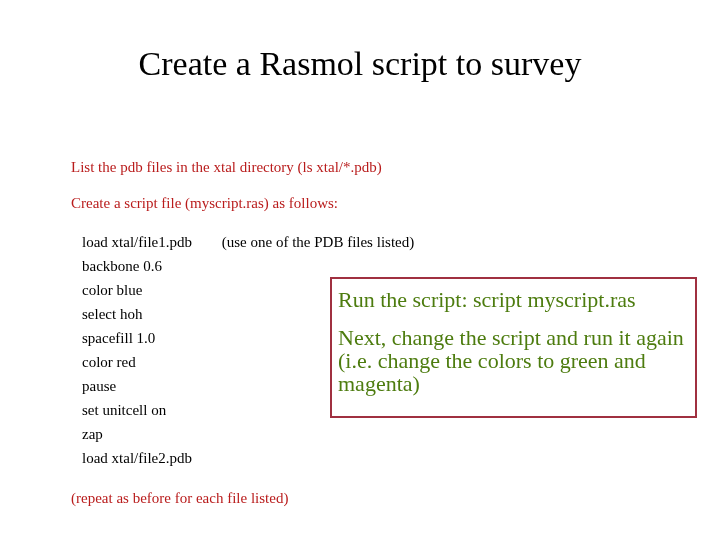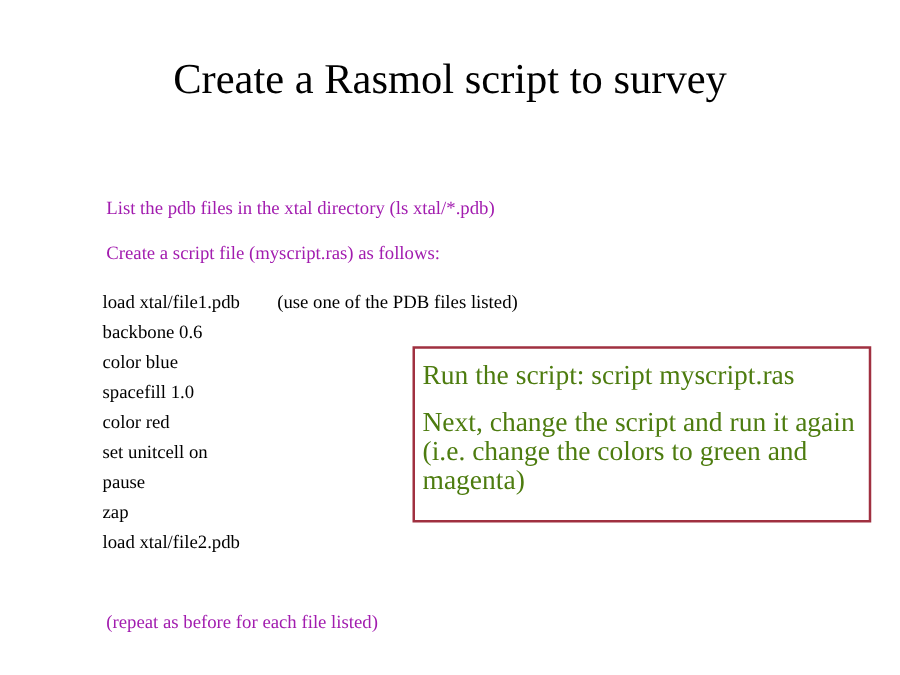--- a/index.html
+++ b/index.html
@@ -46,9 +46,8 @@
     left: 71px;
     font-size: 15px;
     line-height: 19px;
-    color: #a21caf;
+    color: #b91c1c;
     white-space: nowrap;
-    margin-left: 14px;
   }
   .line-list   { top: 158px; }
   .line-create { top: 194px; font-family: Liberation Serif, serif; }

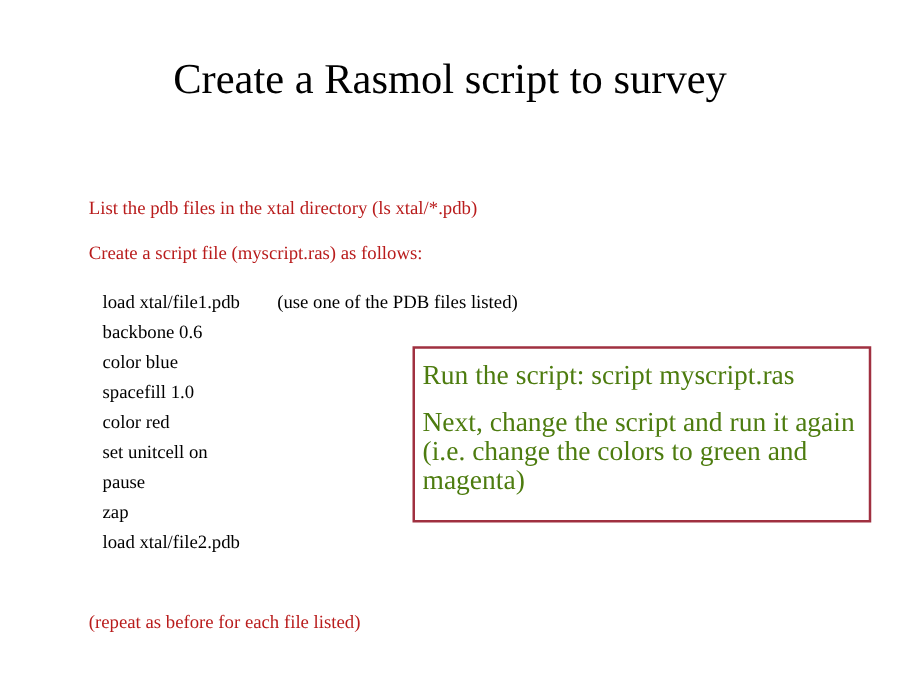--- a/index.html
+++ b/index.html
@@ -123,6 +123,9 @@
       <span class="script-cmd">color blue</span>
     </div>
     <div class="script-row">
+      <span class="script-cmd">select hoh</span>
+    </div>
+    <div class="script-row">
       <span class="script-cmd">spacefill 1.0</span>
     </div>
     <div class="script-row">

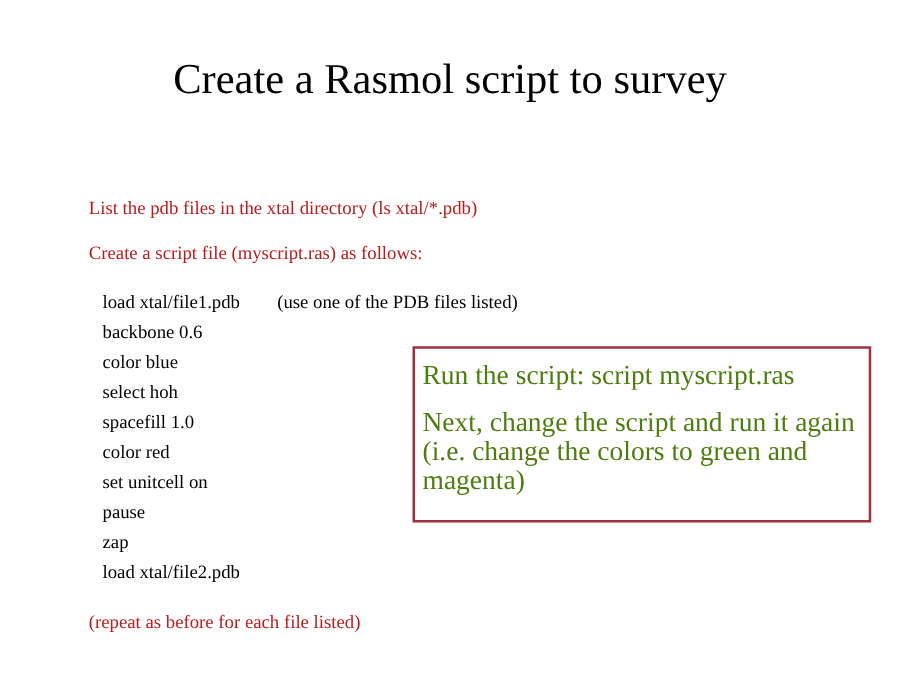--- a/index.html
+++ b/index.html
@@ -132,10 +132,10 @@
       <span class="script-cmd">color red</span>
     </div>
     <div class="script-row">
-      <span class="script-cmd">set unitcell on</span>
+      <span class="script-cmd">pause</span>
     </div>
     <div class="script-row">
-      <span class="script-cmd">pause</span>
+      <span class="script-cmd">set unitcell on</span>
     </div>
     <div class="script-row">
       <span class="script-cmd">zap</span>

